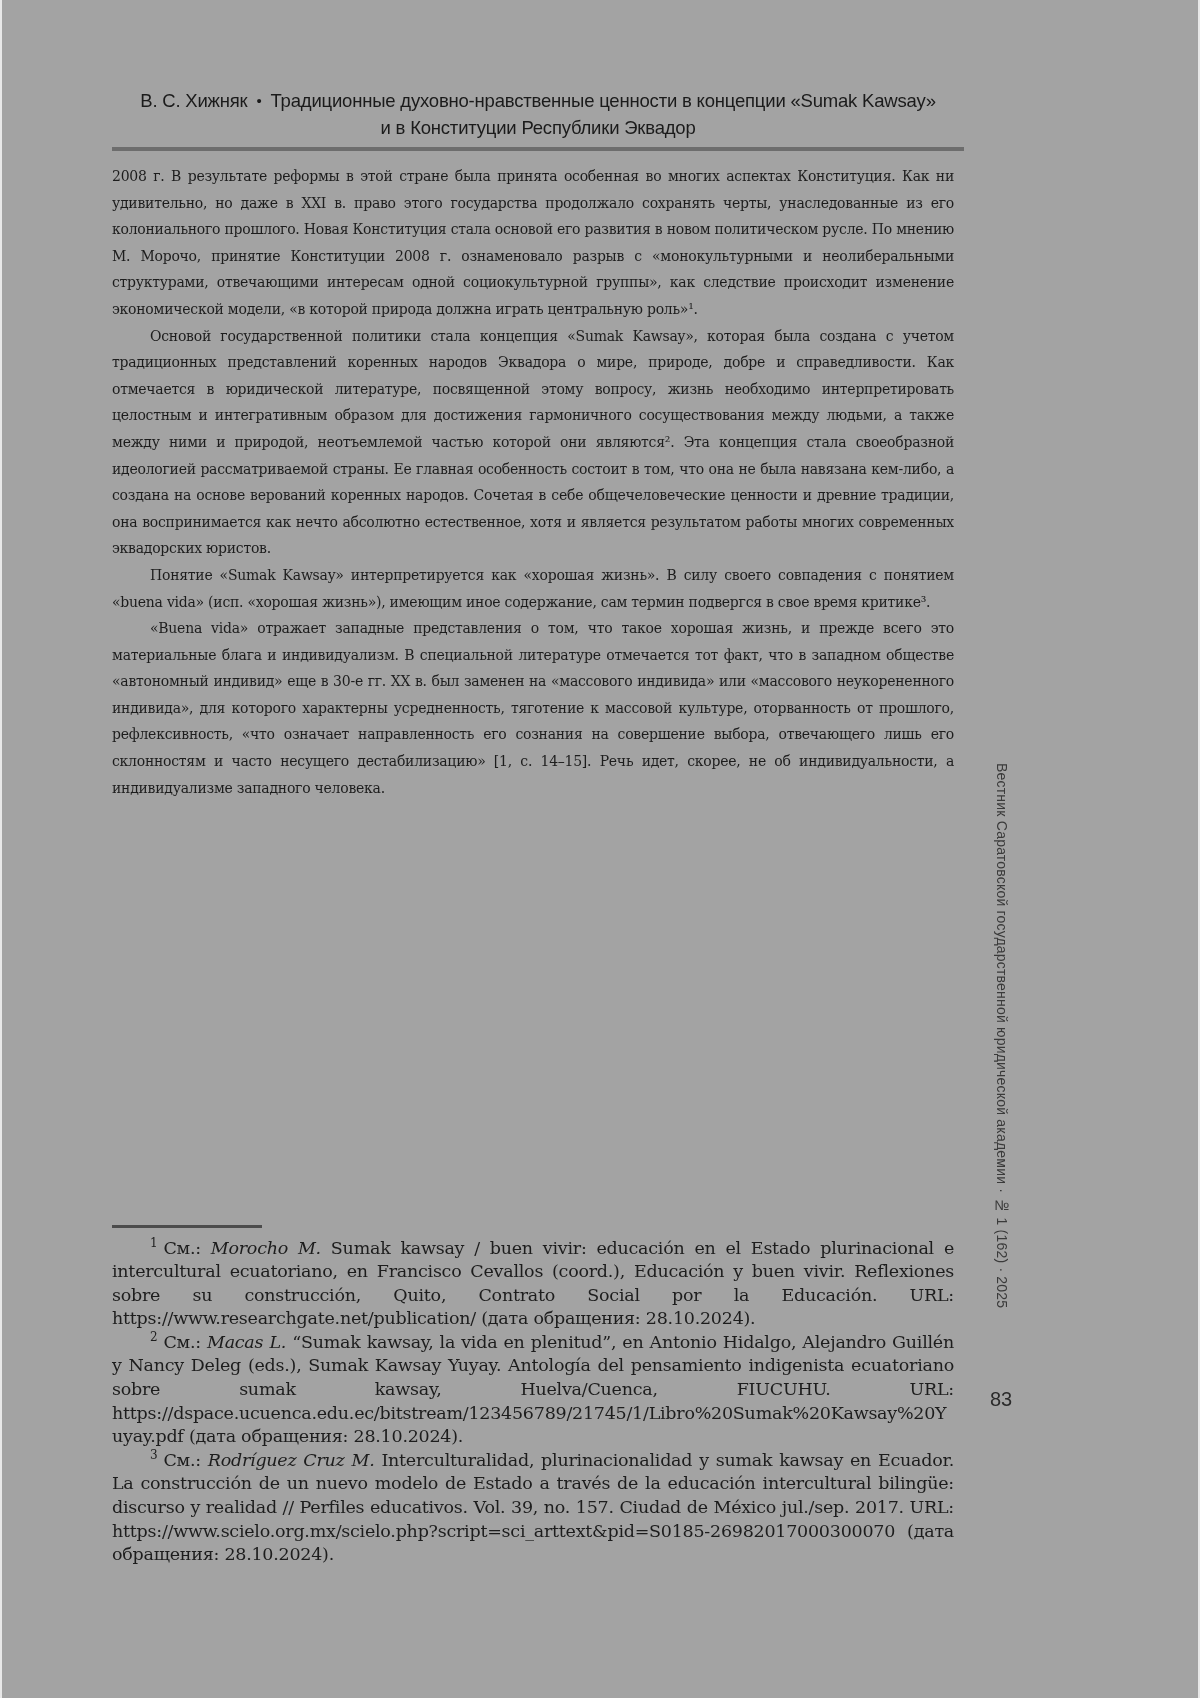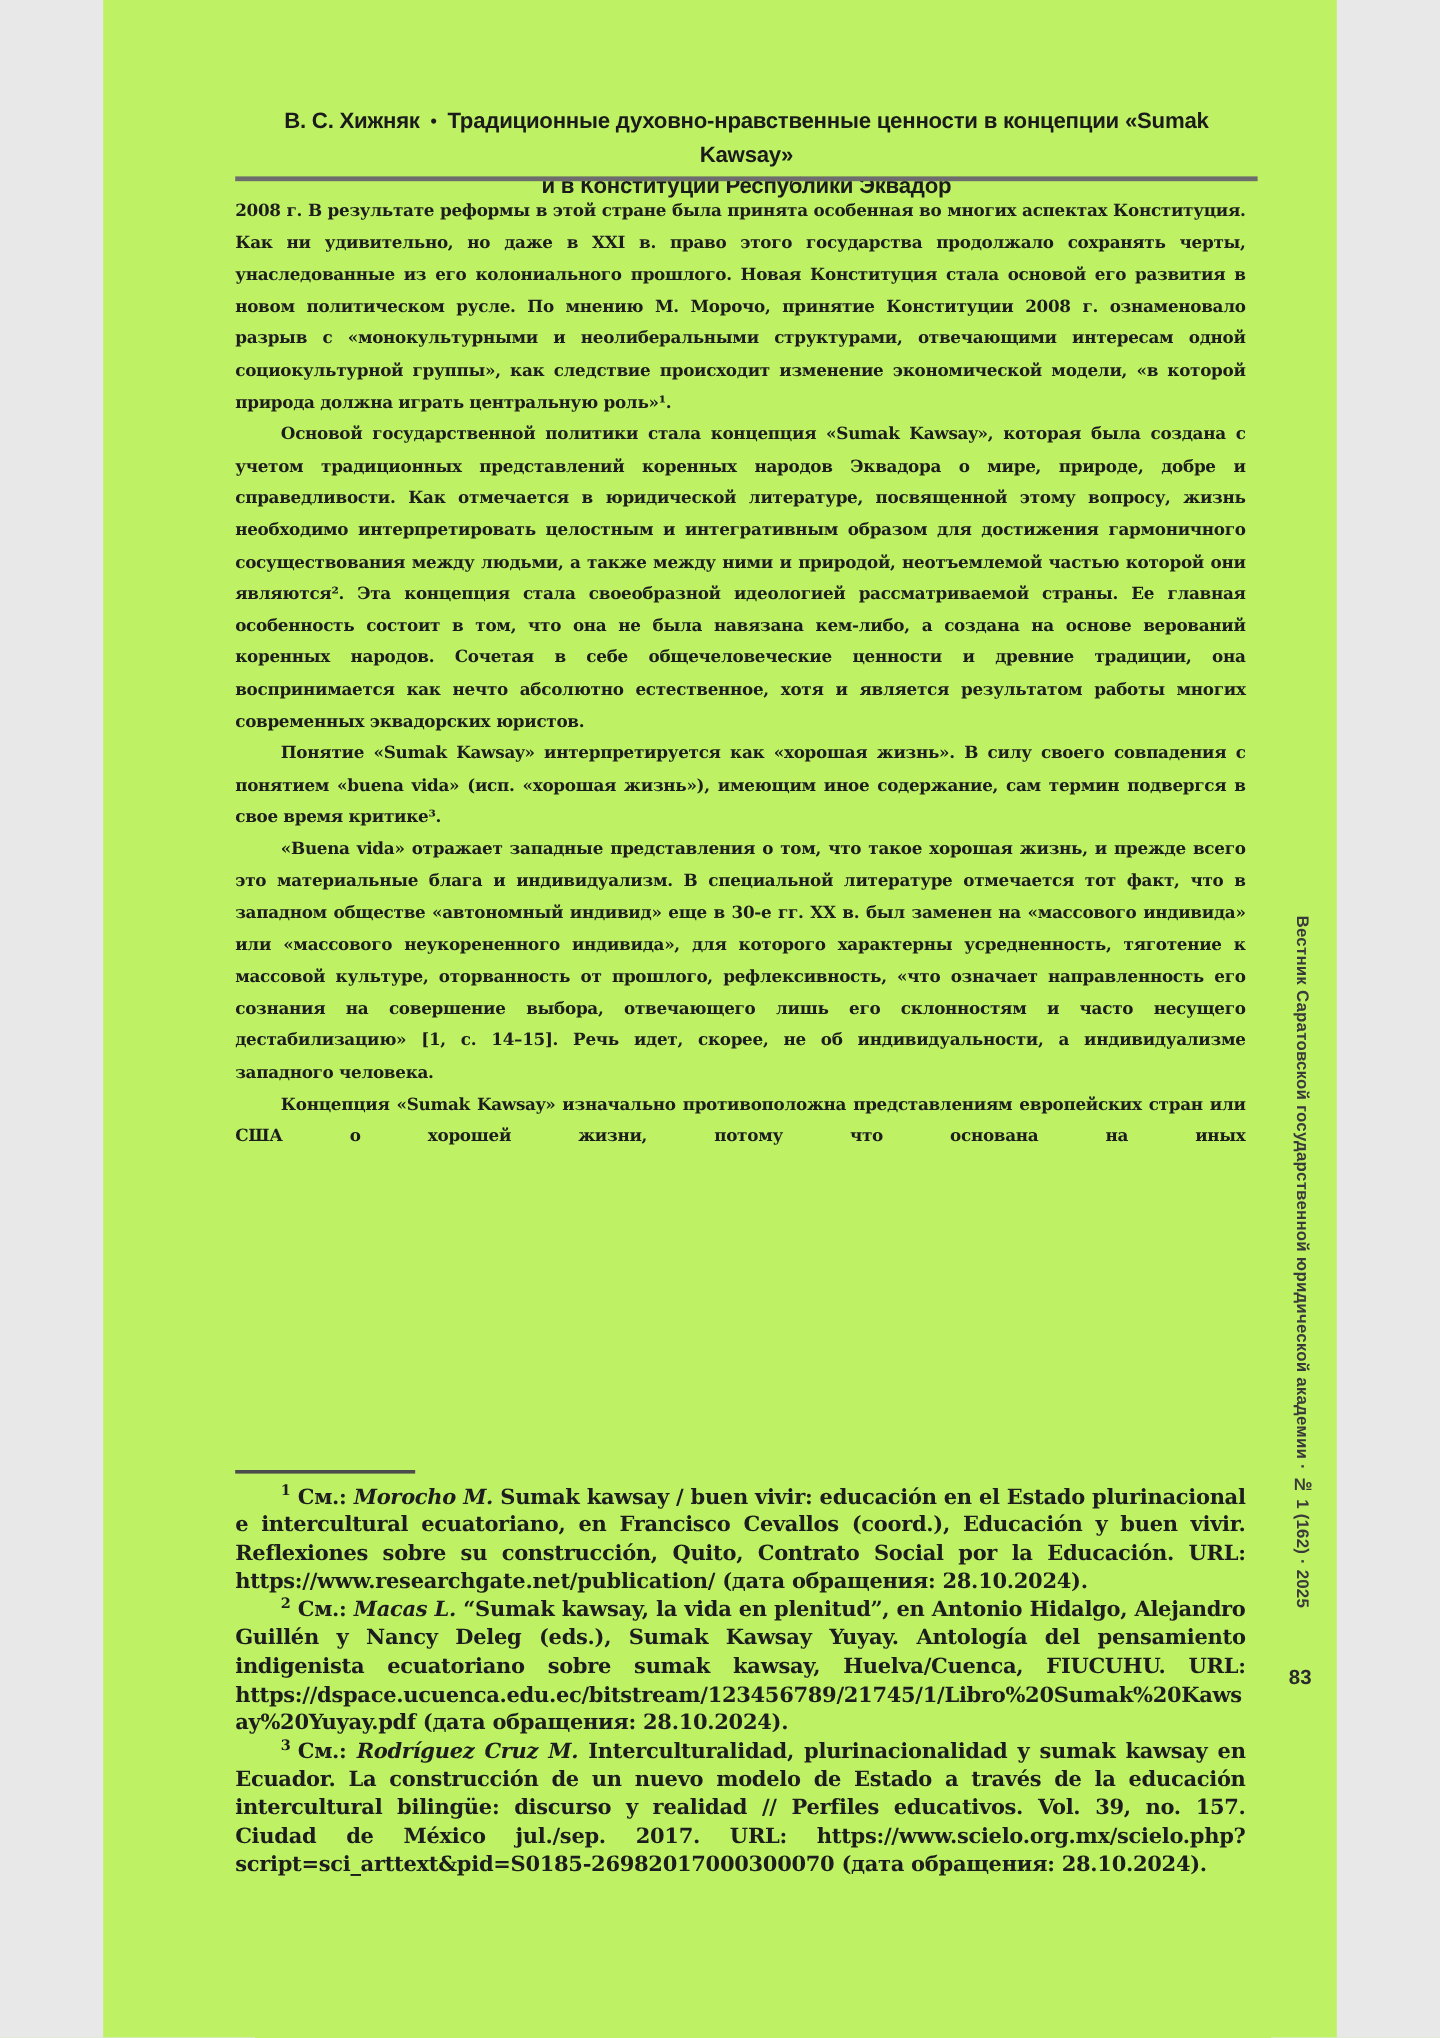--- a/index.html
+++ b/index.html
@@ -5,12 +5,11 @@
   html,body{margin:0;padding:0;background:#e8e8e8;}
   .page{
     position:relative;
-    width:1028px;height:1698px;
-    background:#bef264;
+    width:1196px;height:1698px;
+    background:#a3a3a3;
     margin:0 auto;
     box-sizing:border-box;
     overflow:hidden;
-    font-weight:bold;
   }
   
   .running-head{

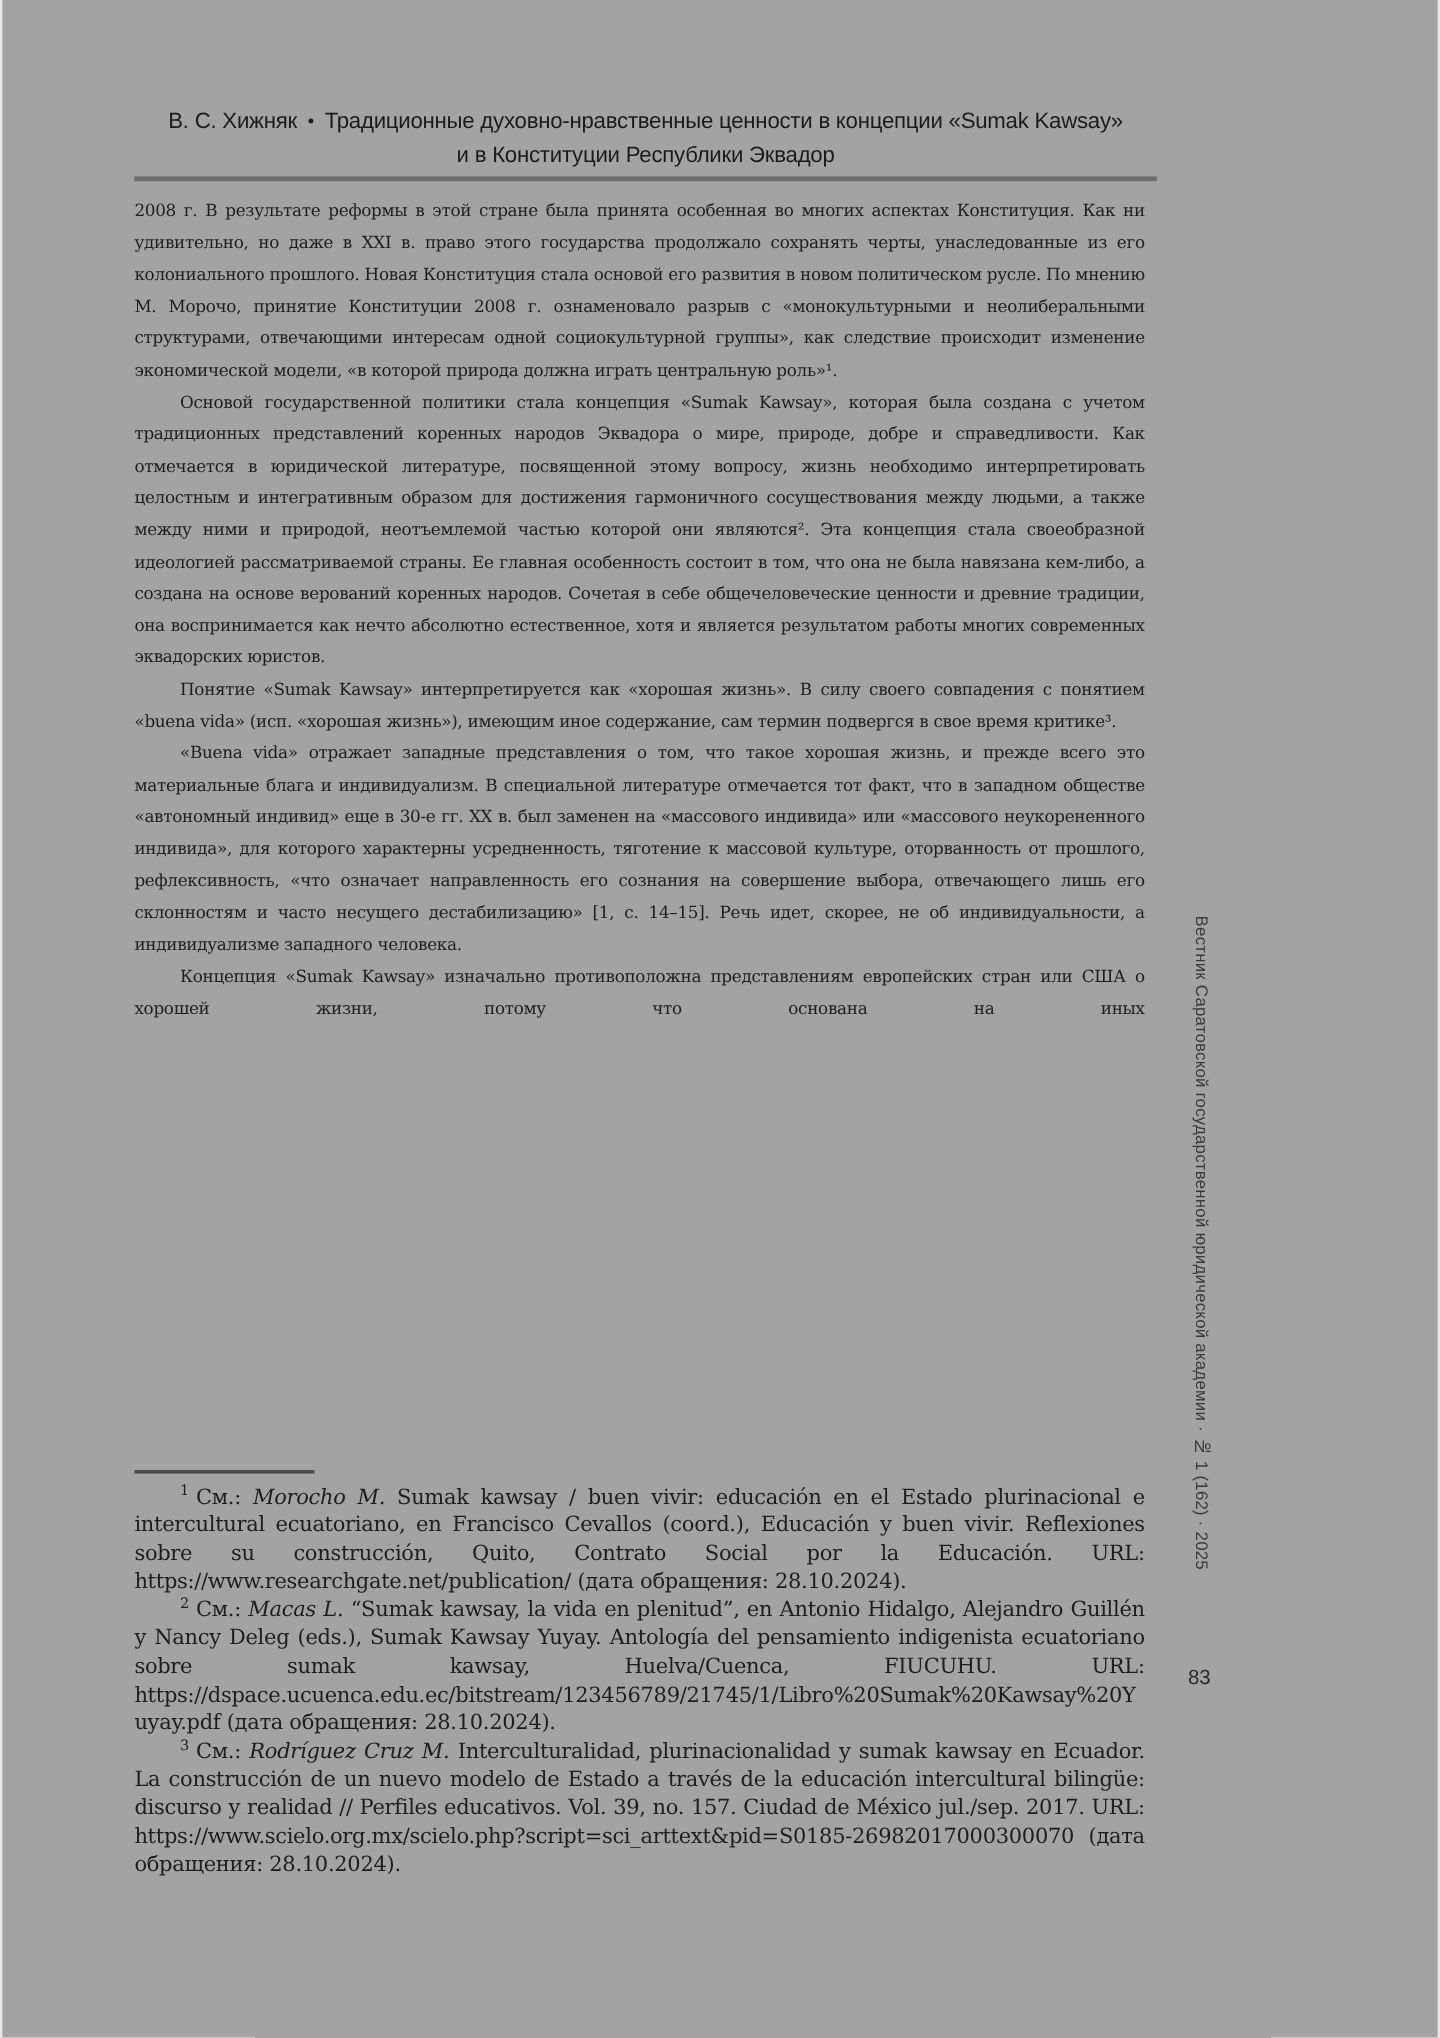--- a/index.html
+++ b/index.html
@@ -84,7 +84,6 @@
     <p>Основой государственной политики стала концепция «Sumak Kawsay», которая была создана с учетом традиционных представлений коренных народов Эквадора о мире, природе, добре и справедливости. Как отмечается в юридической литературе, посвященной этому вопросу, жизнь необходимо интерпретировать целостным и интегративным образом для достижения гармоничного сосуществования между людьми, а также между ними и природой, неотъемлемой частью которой они являются². Эта концепция стала своеобразной идеологией рассматриваемой страны. Ее главная особенность состоит в том, что она не была навязана кем-либо, а создана на основе верований коренных народов. Сочетая в себе общечеловеческие ценности и древние традиции, она воспринимается как нечто абсолютно естественное, хотя и является результатом работы многих современных эквадорских юристов.</p>
     <p>Понятие «Sumak Kawsay» интерпретируется как «хорошая жизнь». В силу своего совпадения с понятием «buena vida» (исп. «хорошая жизнь»), имеющим иное содержание, сам термин подвергся в свое время критике³.</p>
     <p>«Buena vida» отражает западные представления о том, что такое хорошая жизнь, и прежде всего это материальные блага и индивидуализм. В специальной литературе отмечается тот факт, что в западном обществе «автономный индивид» еще в 30-е гг. XX в. был заменен на «массового индивида» или «массового неукорененного индивида», для которого характерны усредненность, тяготение к массовой культуре, оторванность от прошлого, рефлексивность, «что означает направленность его сознания на совершение выбора, отвечающего лишь его склонностям и часто несущего дестабилизацию» [1, с. 14–15]. Речь идет, скорее, не об индивидуальности, а индивидуализме западного человека.</p>
-    <p class="continues">Концепция «Sumak Kawsay» изначально противоположна представлениям европейских стран или США о хорошей жизни, потому что основана на иных</p>
   </main>
 
   <footer class="footnotes">

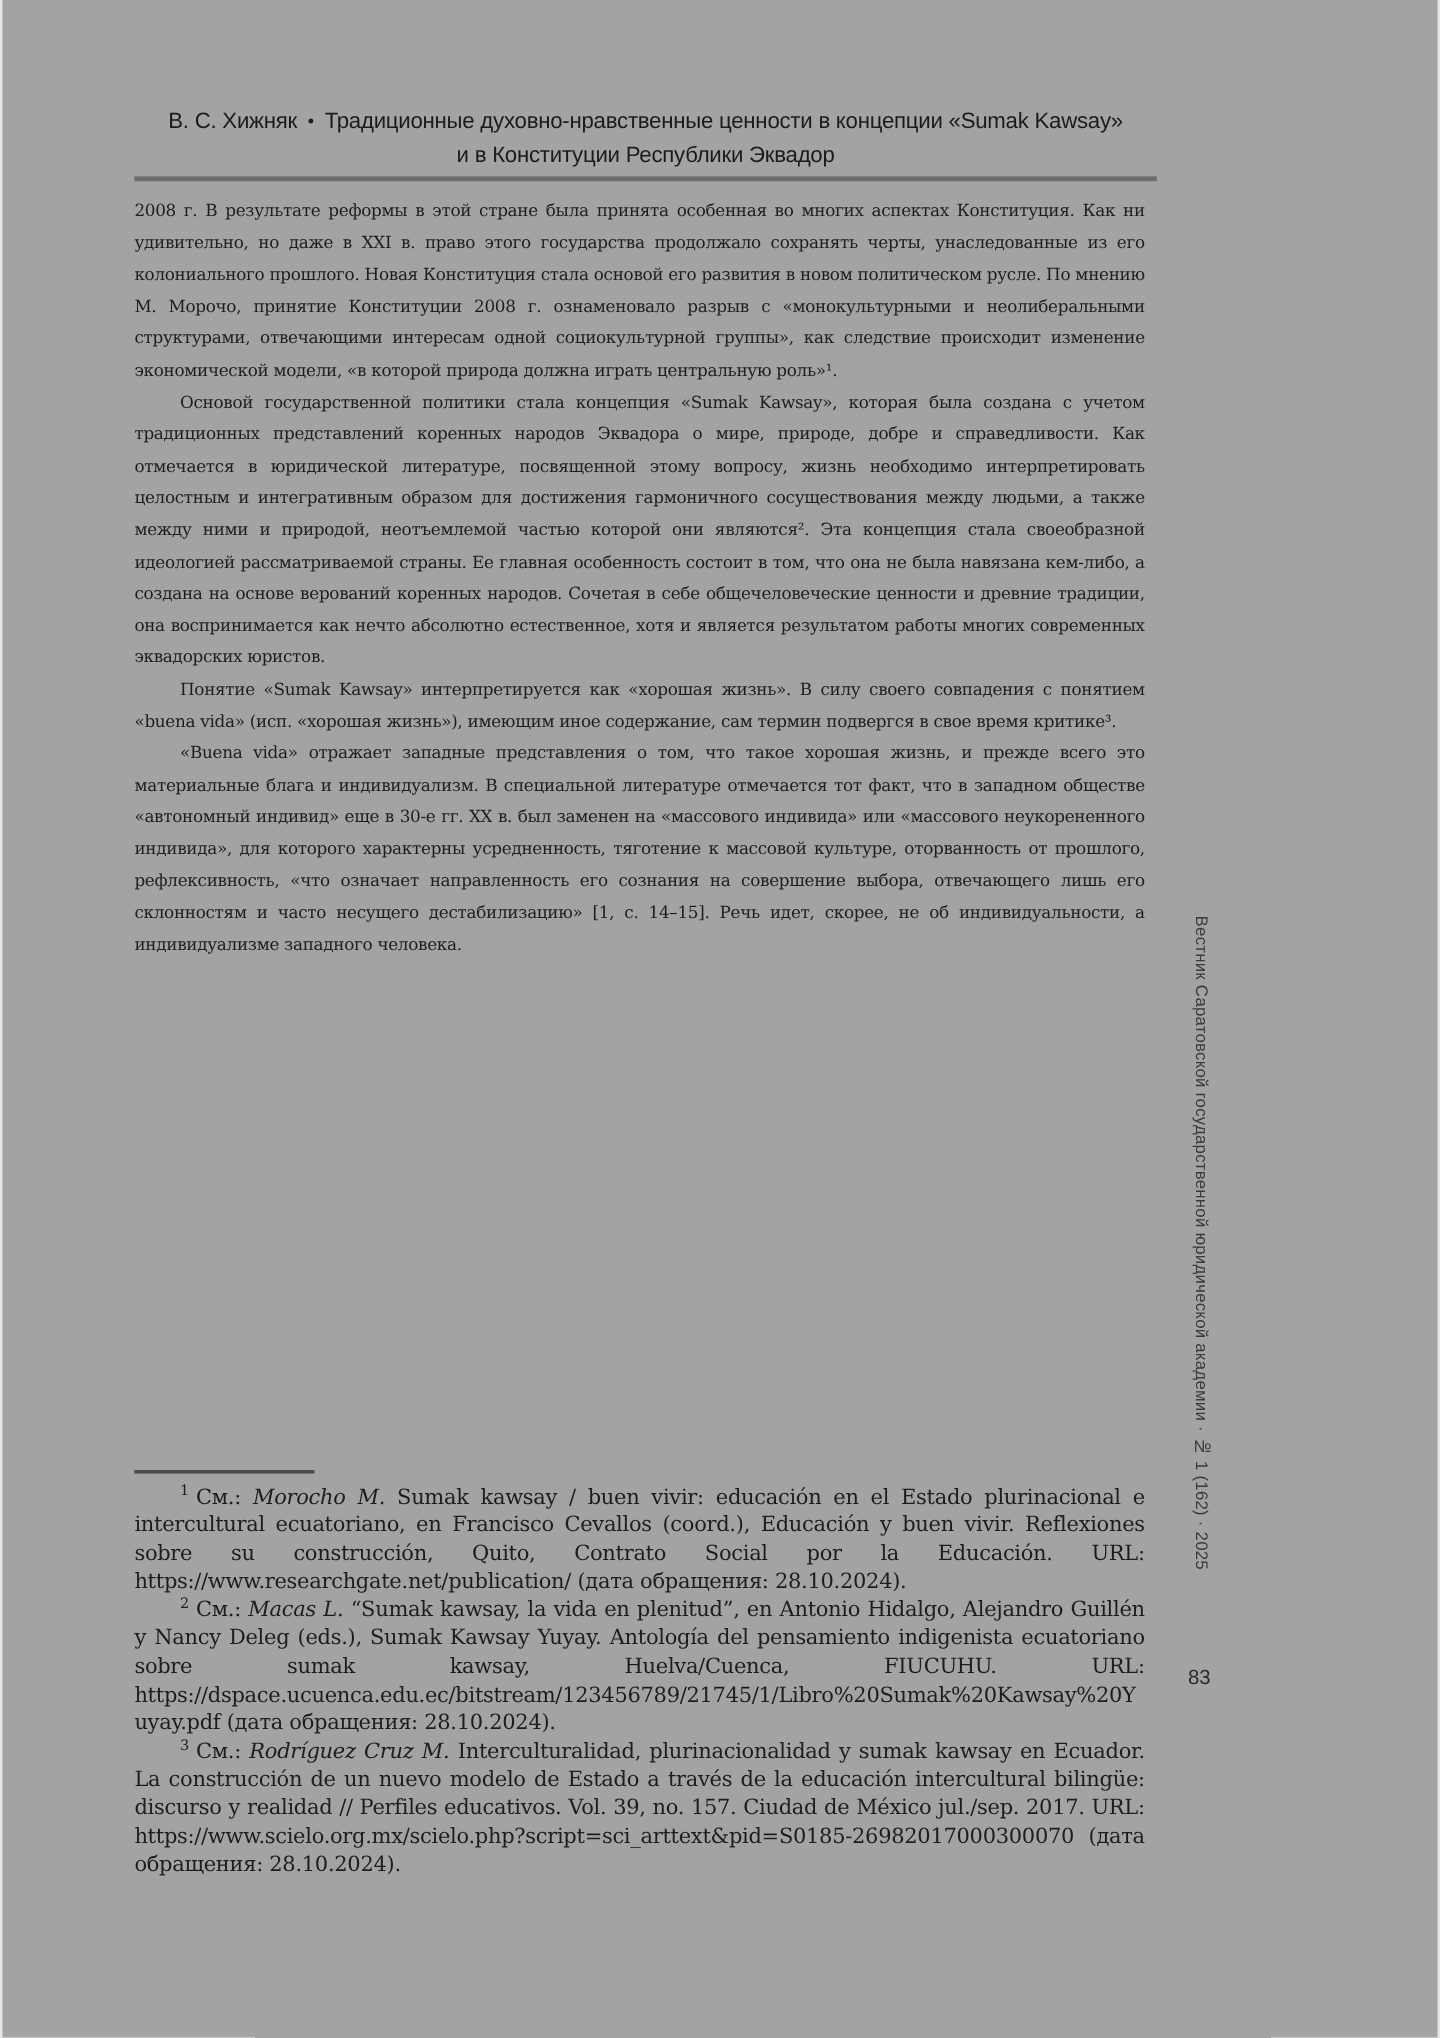--- a/index.html
+++ b/index.html
@@ -64,7 +64,7 @@
   .page-number{
     position:absolute;top:1388px;left:988px;
     font-family:"Liberation Sans",sans-serif;
-    font-size:17px;color:#2b2b2b;
+    font-size:20px;color:#2b2b2b;
   }
 </style>
 </head>

